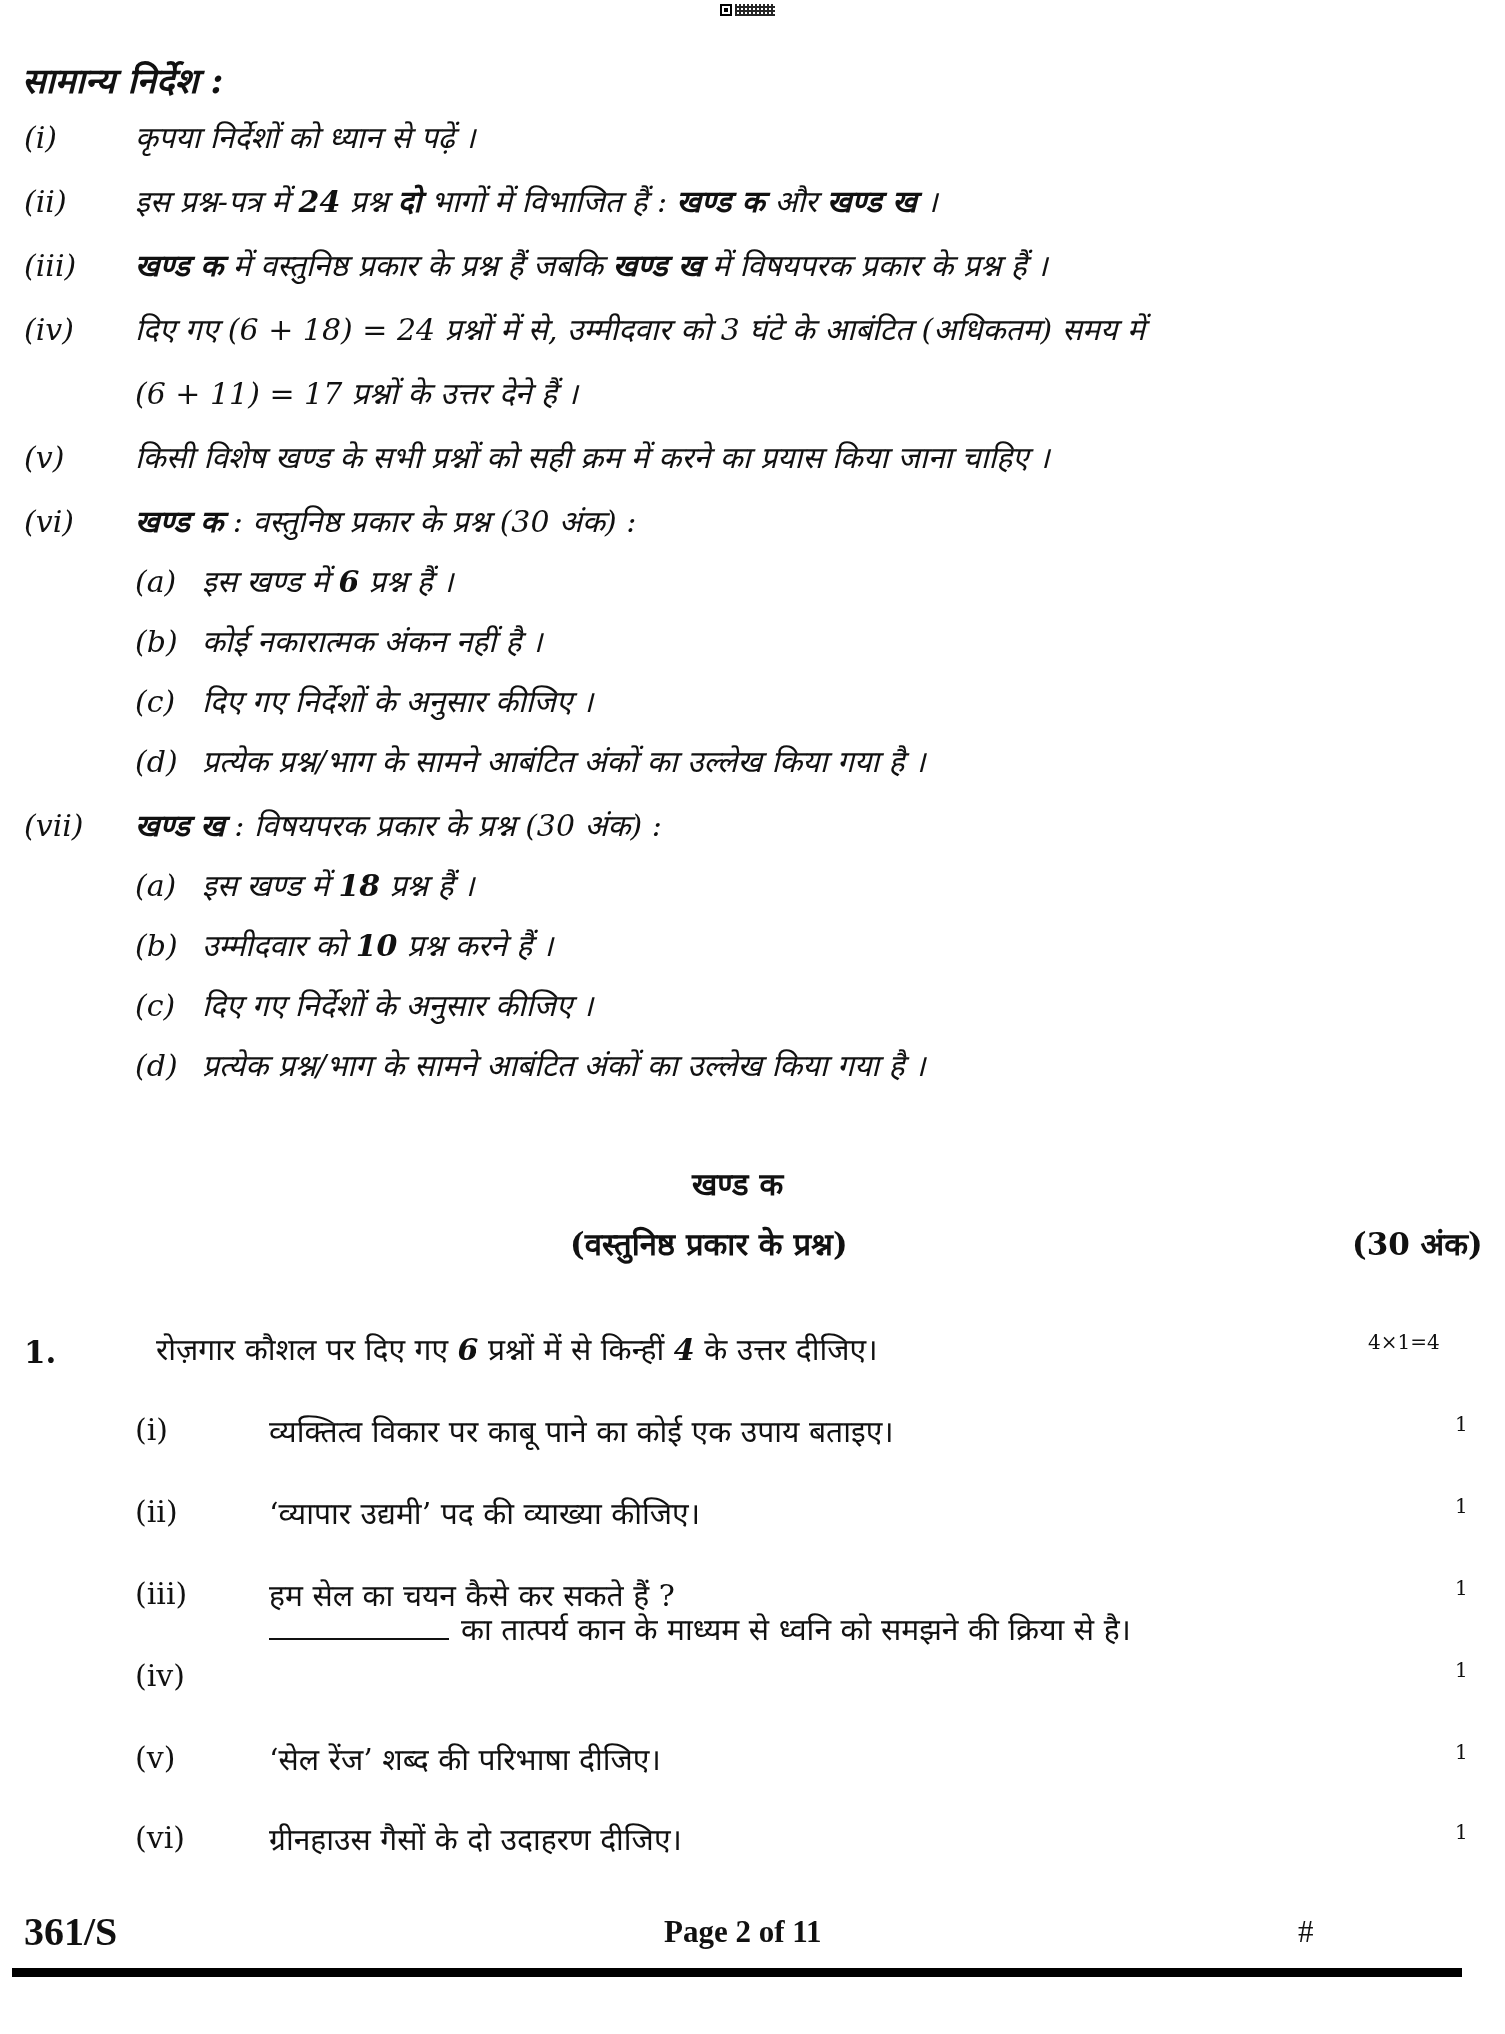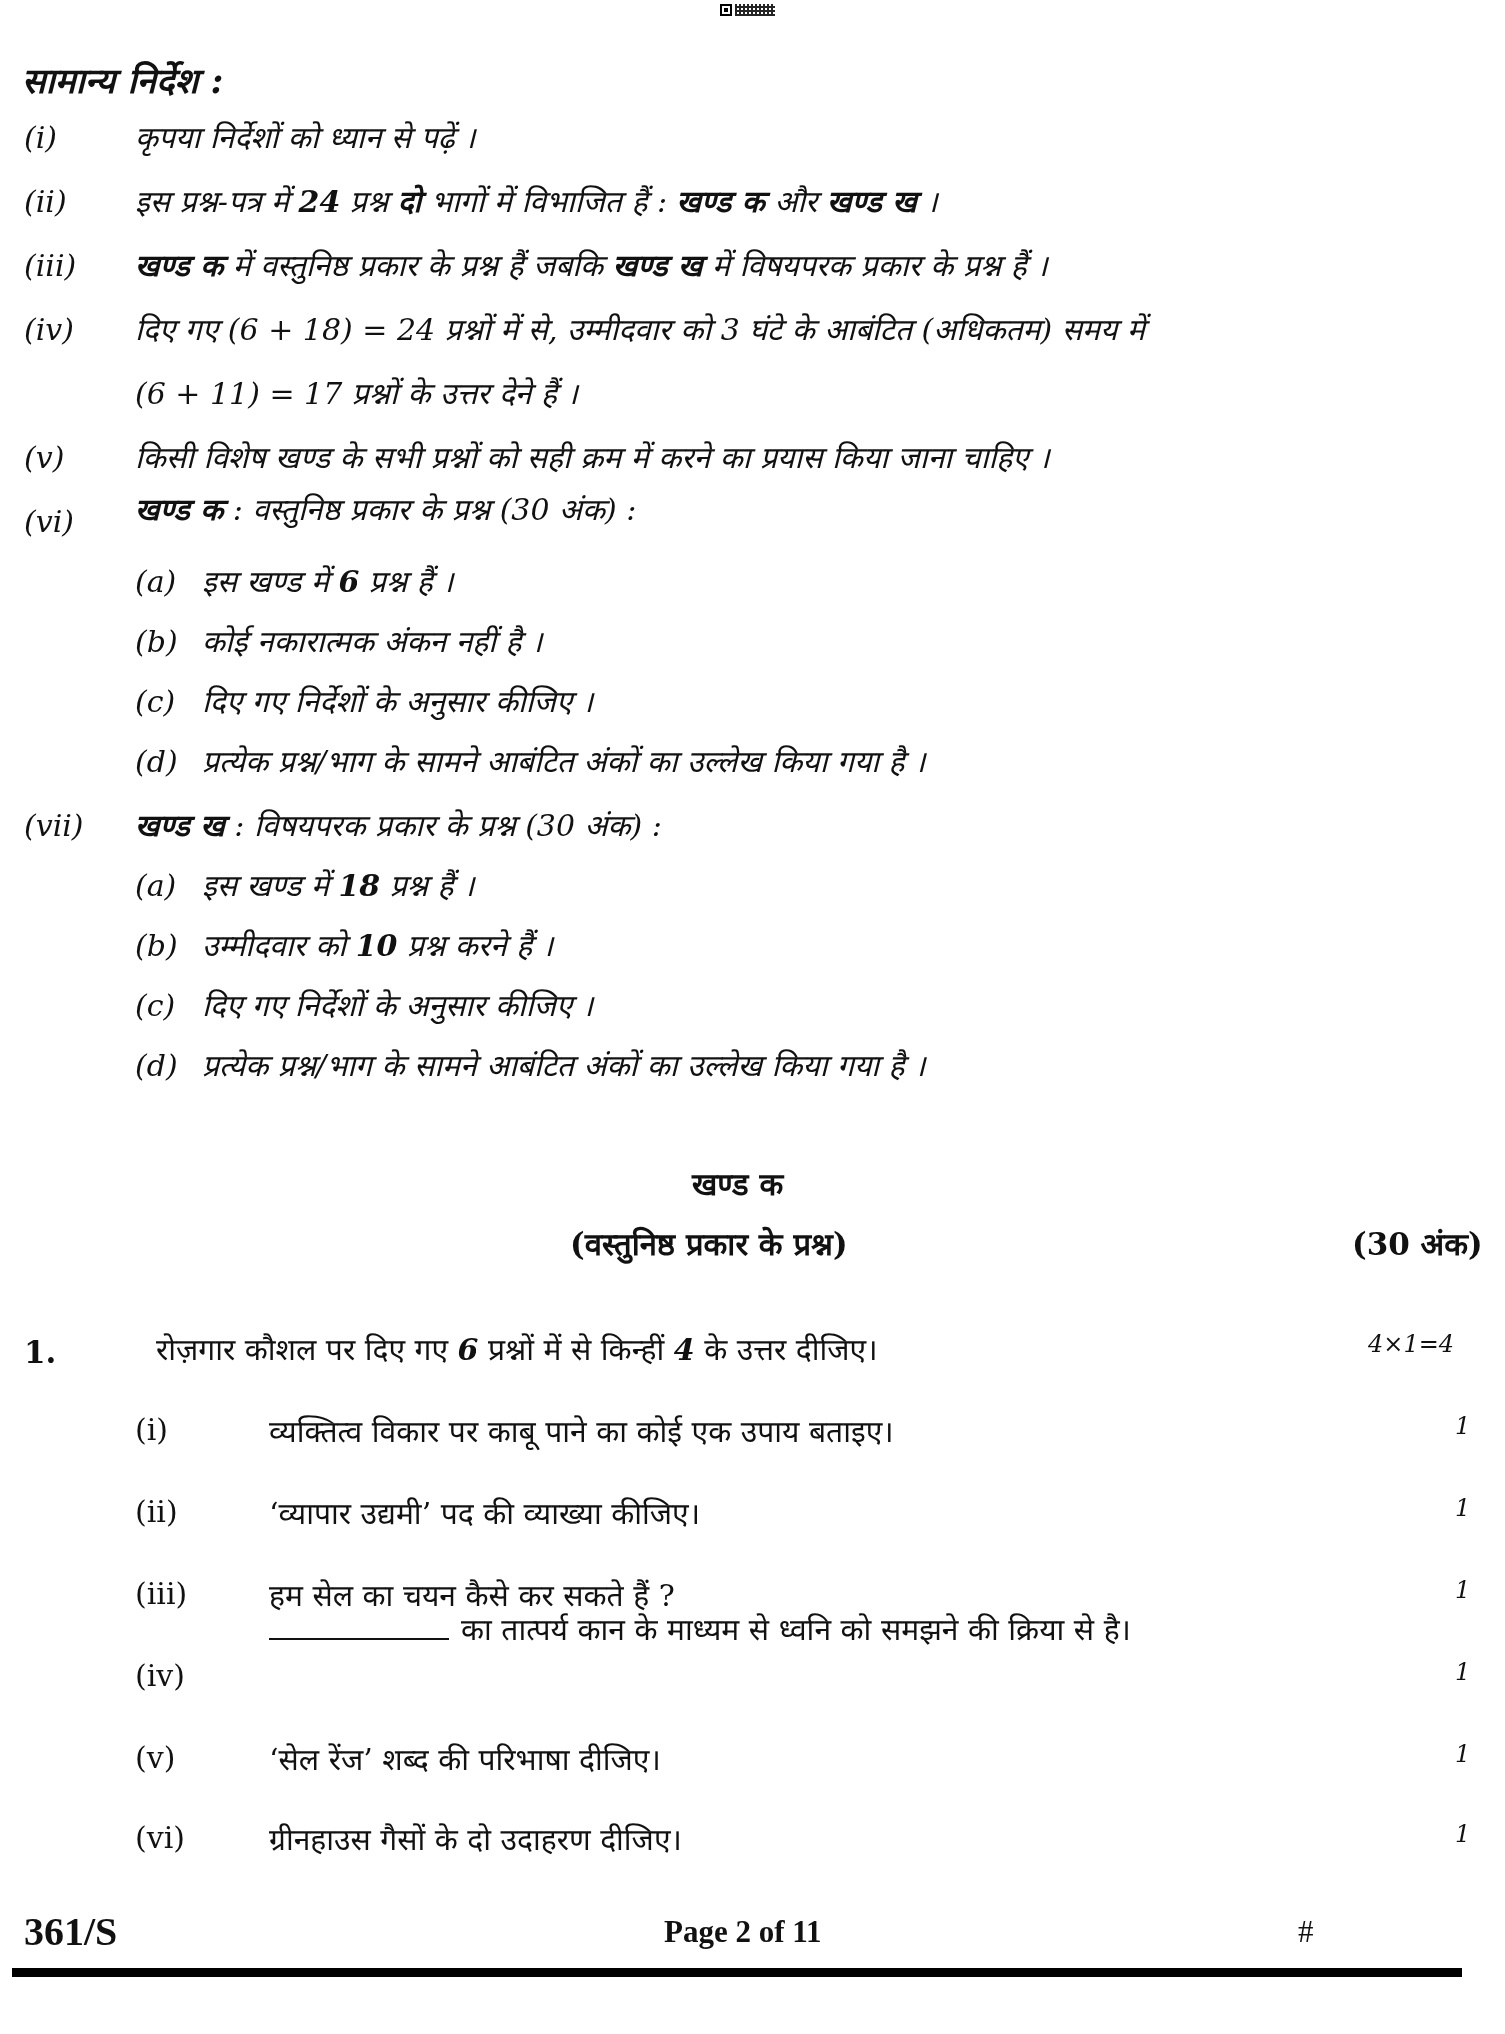--- a/index.html
+++ b/index.html
@@ -65,7 +65,7 @@
 <div class="abs instr" style="left:135px; top:436px;">किसी विशेष खण्ड के सभी प्रश्नों को सही क्रम में करने का प्रयास किया जाना चाहिए ।</div>
 
 <div class="abs num" style="left:24px; top:504px;">(vi)</div>
-<div class="abs instr" style="left:135px; top:488px;">
+<div class="abs instr" style="left:135px; top:500px;">
   <span class="b">खण्ड क</span><span> : वस्तुनिष्ठ प्रकार के प्रश्न (30 अंक) :</span>
 </div>
 

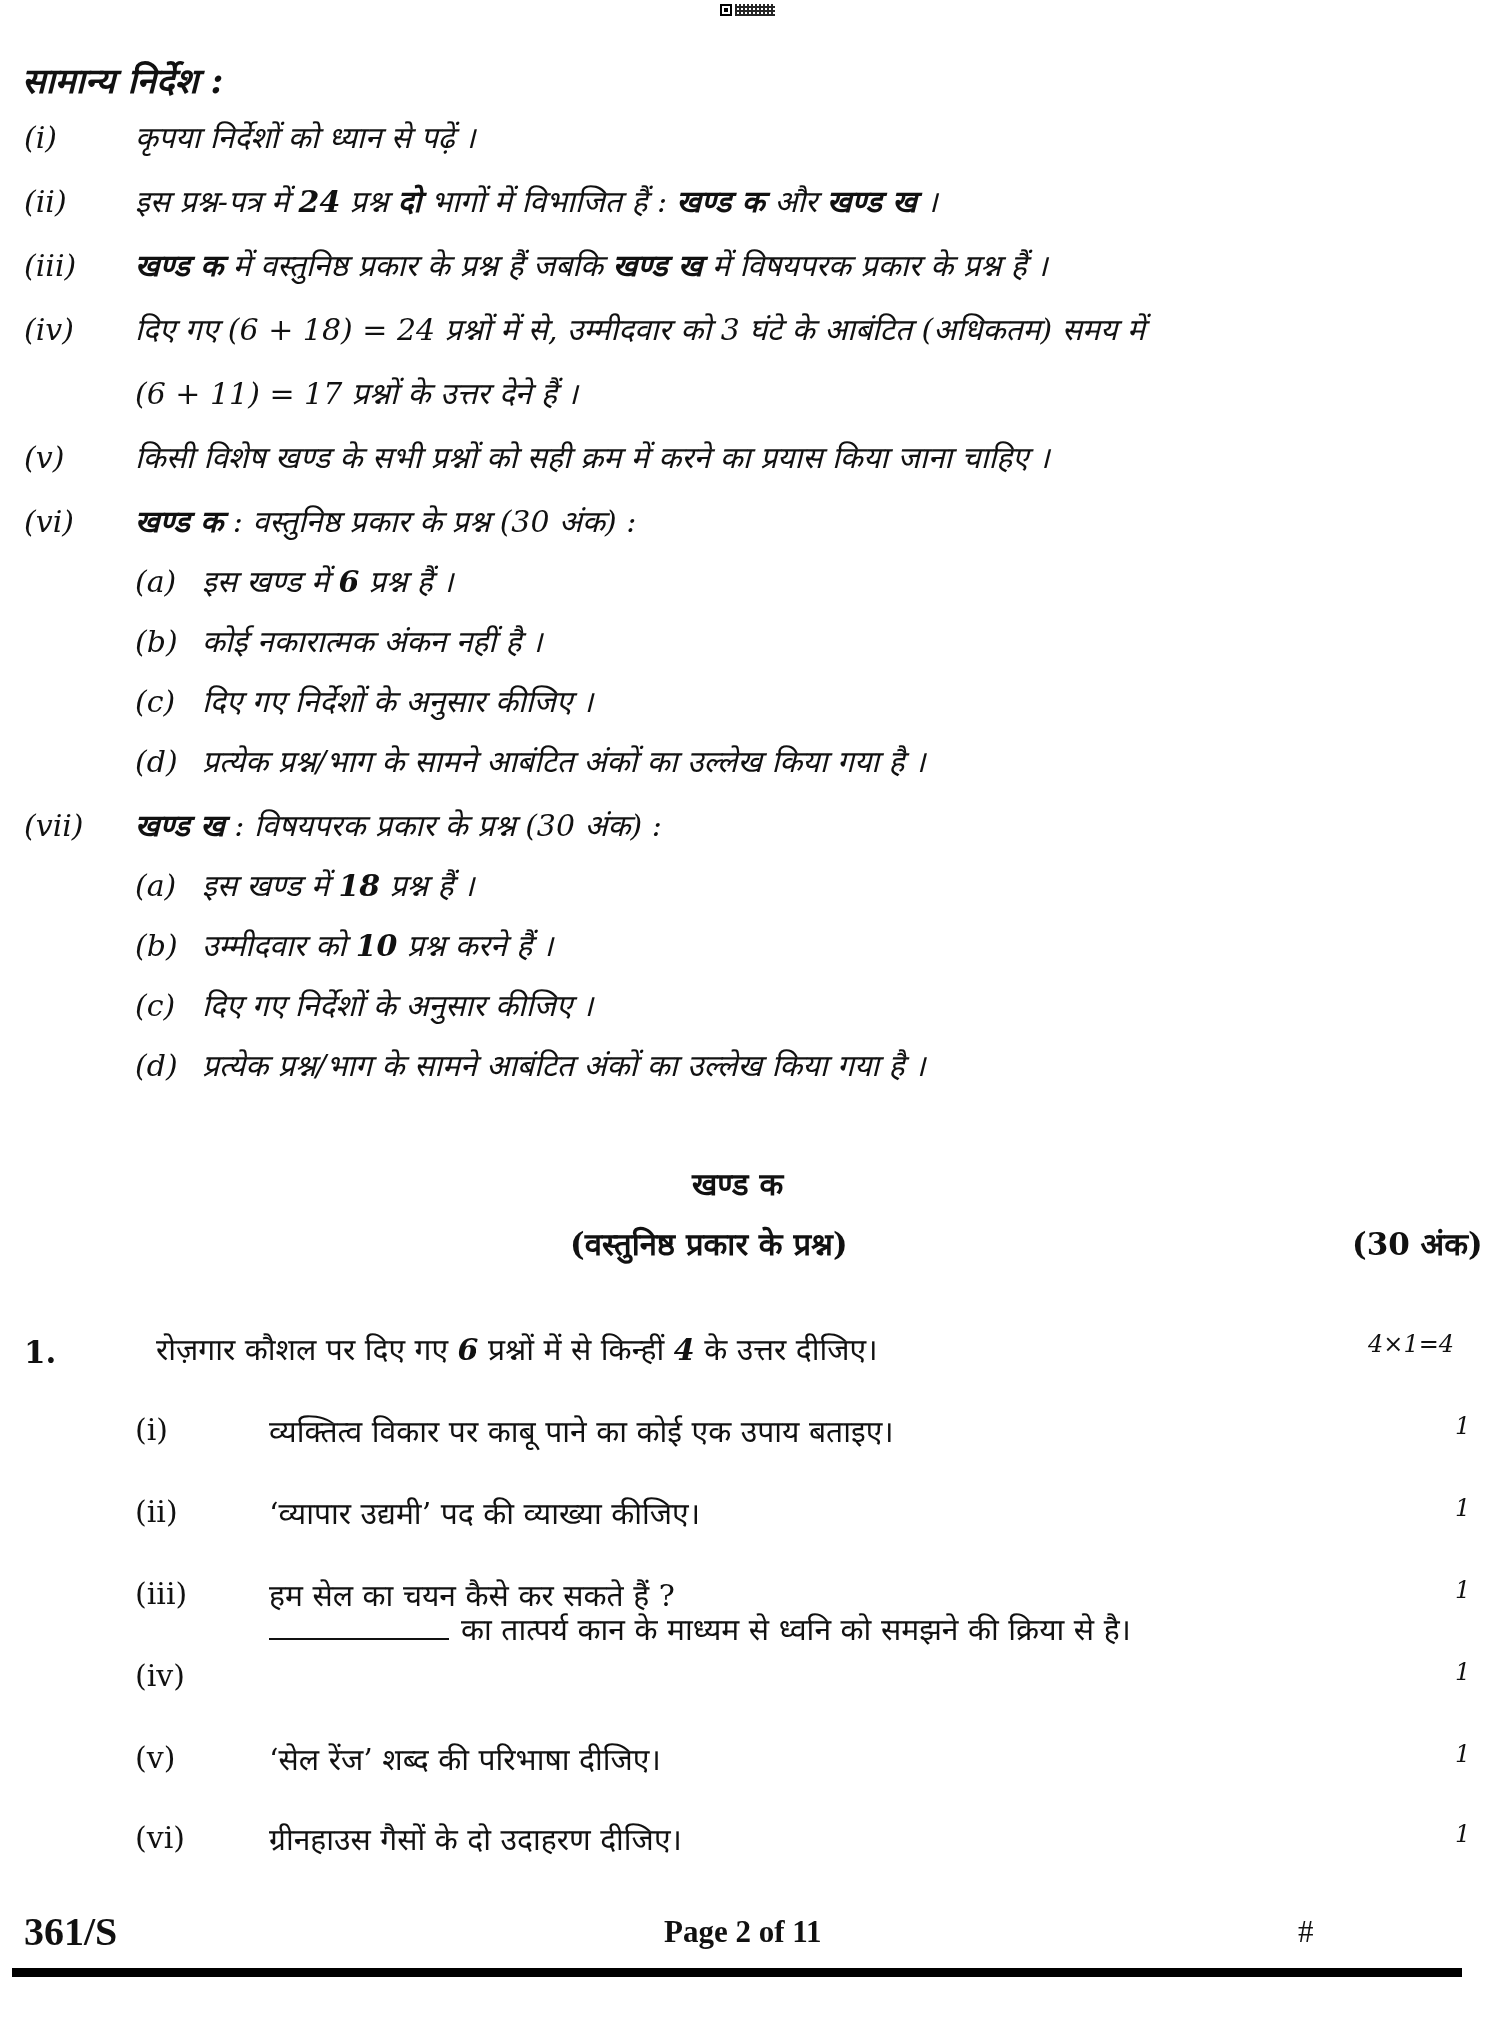--- a/index.html
+++ b/index.html
@@ -26,7 +26,7 @@
   .sec-title { font-size: 31px; font-weight: bold; }
   .q { font-size: 30px; margin-left: 24px; }
   .qnum { font-size: 31px; font-weight: bold; }
-  .marks { font-size: 24px; font-style: italic; }
+  .marks { font-size: 20px; }
   .roman { font-size: 30px; }
   .blank { display: inline-block; width: 180px; border-bottom: 2px solid #111; margin-right: 12px; height: 24px; vertical-align: baseline; }
   .footer-code { font-size: 40px; font-weight: bold; font-family: "Liberation Serif", serif; }

